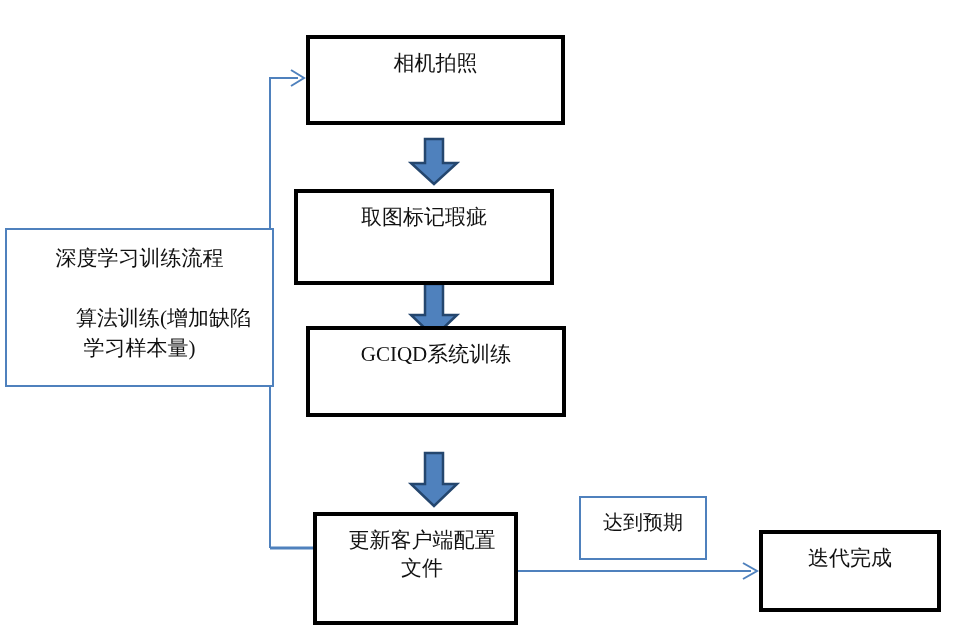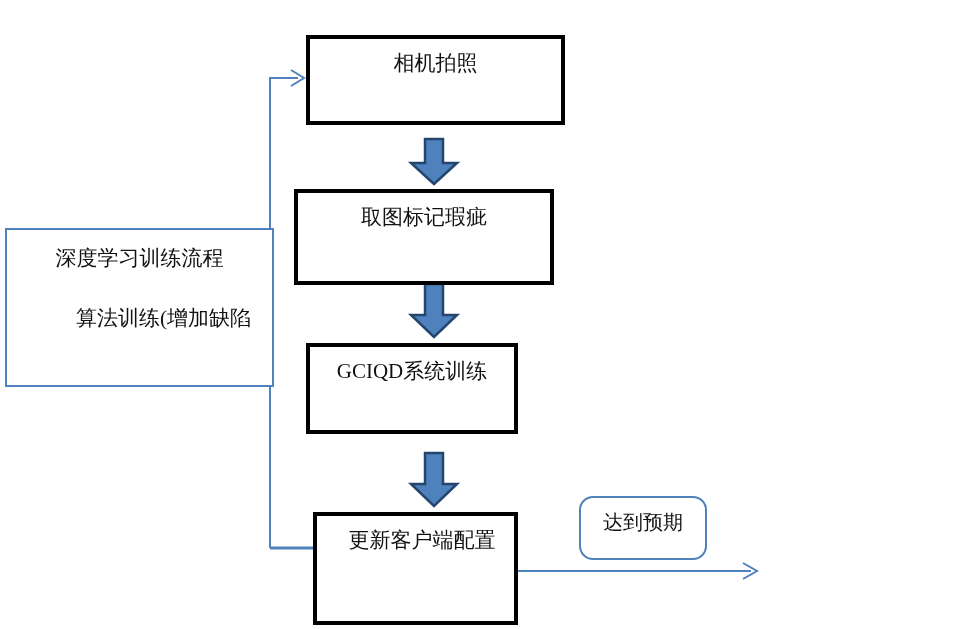--- a/index.html
+++ b/index.html
@@ -95,6 +95,7 @@
   <div class="box note-box" style="left:5px; top:188px; width:269px; height:159px;margin-top:40px;">
     <span class="step-line">深度学习训练流程</span>
     <span class="step-line note-line2">算法训练(增加缺陷</span>
+    <span class="step-line">学习样本量)</span>
   </div>
 
   <div class="box process-box" style="left:306px; top:35px; width:259px; height:90px;">

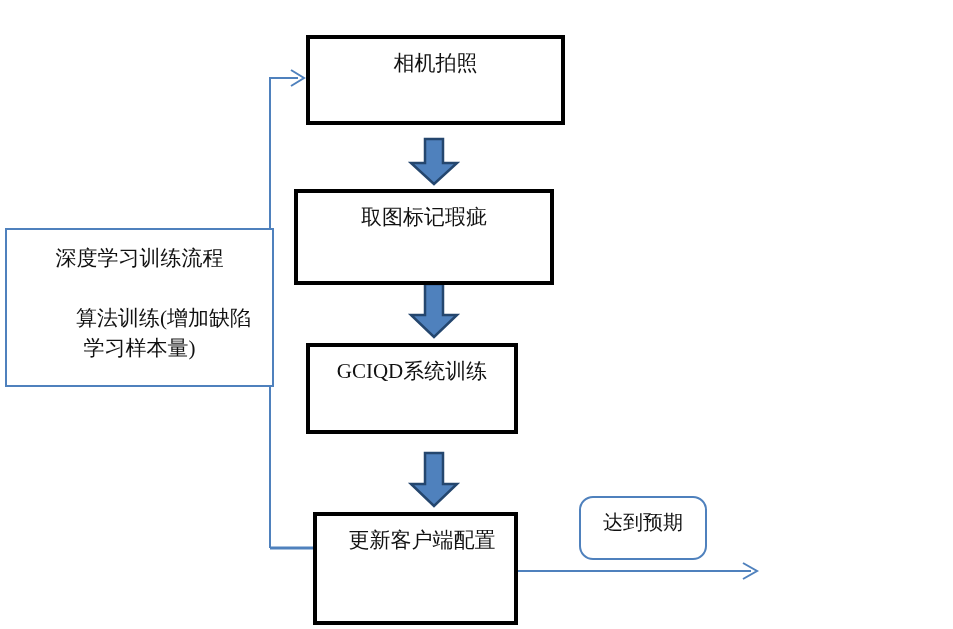--- a/index.html
+++ b/index.html
@@ -106,7 +106,7 @@
     <span class="step-line">取图标记瑕疵</span>
   </div>
 
-  <div class="box process-box" style="left:306px; top:343px; width:212px; height:91px;">
+  <div class="box process-box" style="left:306px; top:326px; width:260px; height:91px;">
     <span class="step-line">GCIQD系统训练</span>
   </div>
 

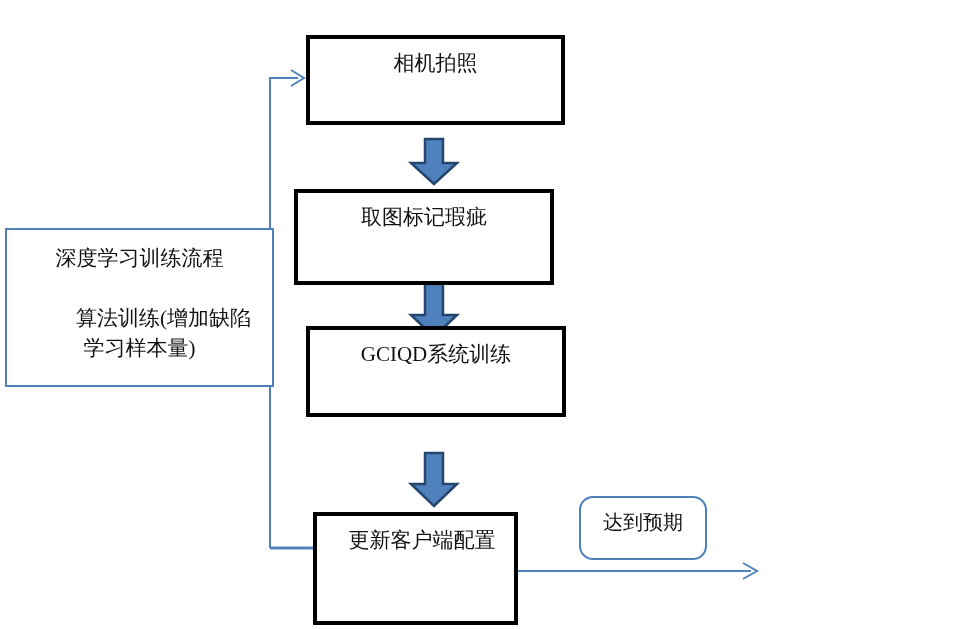--- a/index.html
+++ b/index.html
@@ -114,7 +114,7 @@
     <span class="step-line">更新客户端配置</span>
   </div>
 
-  <div class="box label-box" style="left:579px; top:496px; width:128px; height:64px;border-radius:14px;">
+  <div class="box label-box" style="left:579px; top:496px; width:128px; height:64px;">
     <span class="step-line">达到预期</span>
   </div>
 

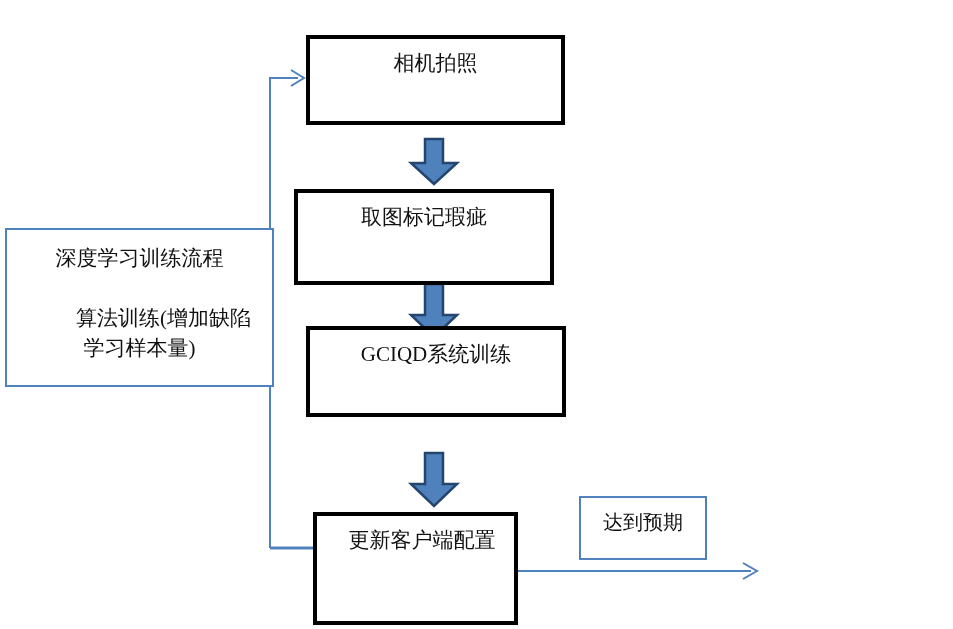--- a/index.html
+++ b/index.html
@@ -112,6 +112,7 @@
 
   <div class="box process-box" style="left:313px; top:512px; width:205px; height:113px;padding-left:13px;">
     <span class="step-line">更新客户端配置</span>
+    <span class="step-line">文件</span>
   </div>
 
   <div class="box label-box" style="left:579px; top:496px; width:128px; height:64px;">

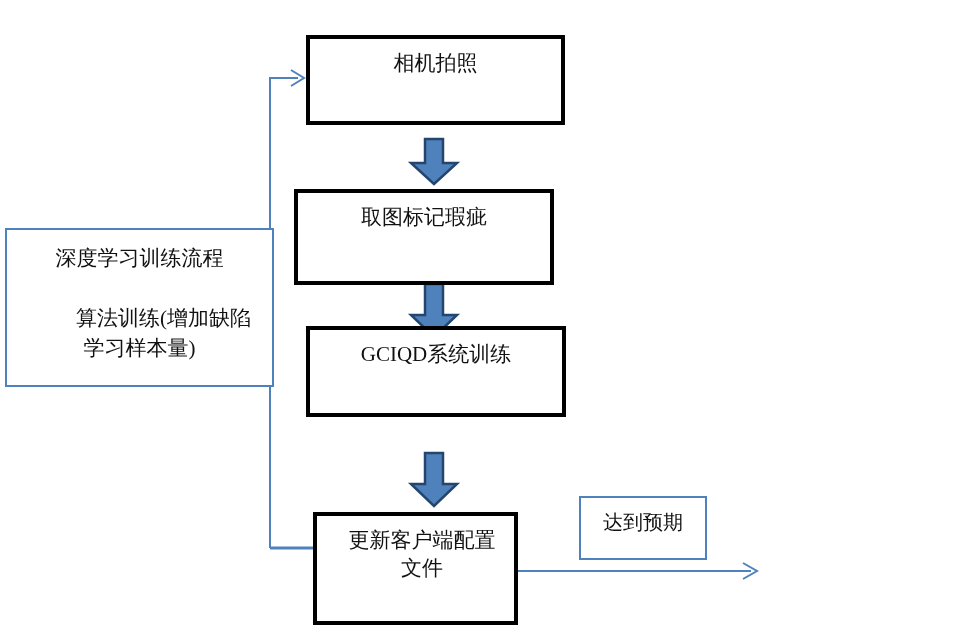--- a/index.html
+++ b/index.html
@@ -119,6 +119,9 @@
     <span class="step-line">达到预期</span>
   </div>
 
+  <div class="box process-box" style="left:759px; top:530px; width:182px; height:82px;">
+    <span class="step-line">迭代完成</span>
+  </div>
 
 </div>
 

